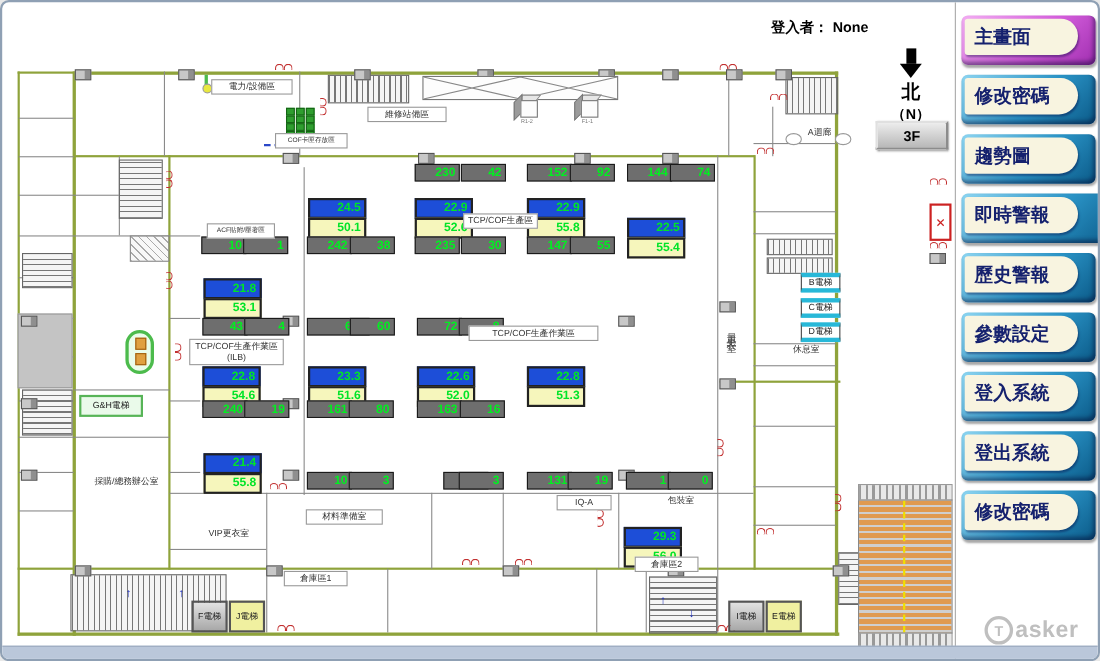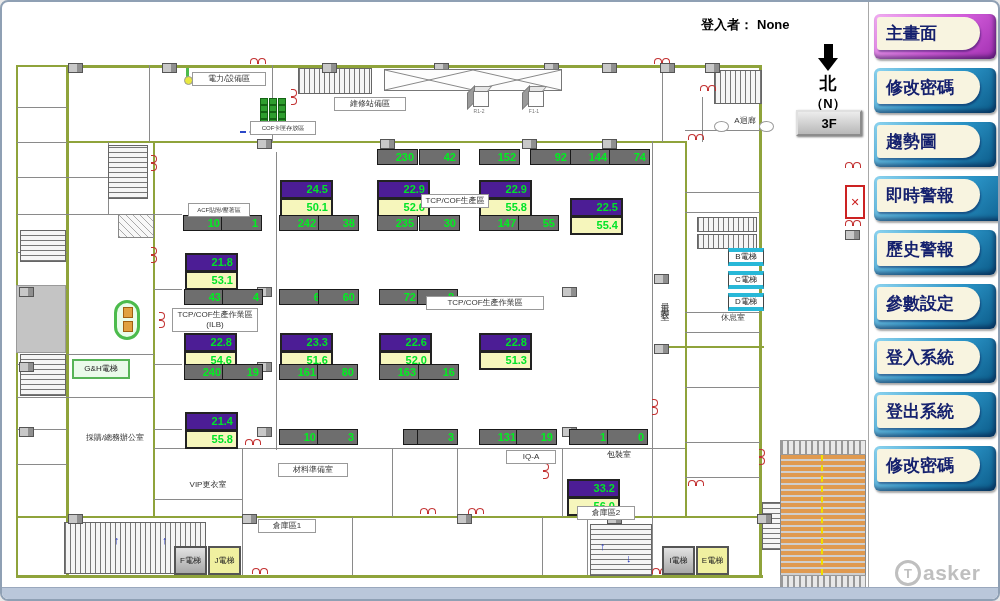--- a/index.html
+++ b/index.html
@@ -327,7 +327,7 @@
       <div class="cb" style="left: 375px; top: 147px;">230</div>
       <div class="cb" style="left: 417px; top: 147px;">42</div>
       <div class="cb" style="left: 477px; top: 147px;">152</div>
-      <div class="cb" style="left: 528px; top: 147px;">92</div>
+      <div class="cb" style="left: 516px; top: 147px;">92</div>
       <div class="cb" style="left: 568px; top: 147px;">144</div>
       <div class="cb" style="left: 607px; top: 147px;">74</div>
       <div class="cb" style="left: 181px; top: 213px;">10</div>

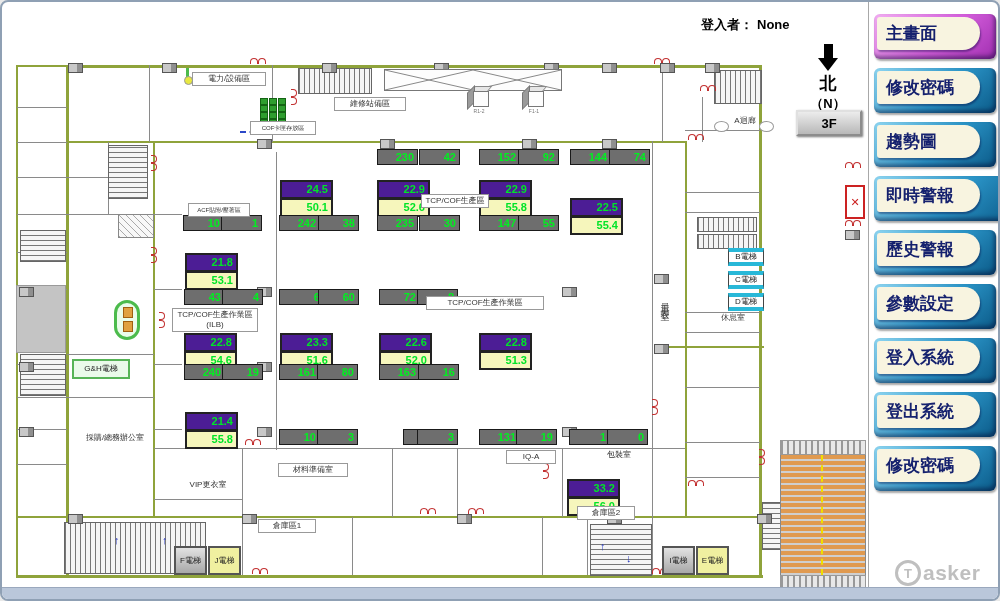--- a/index.html
+++ b/index.html
@@ -19,7 +19,7 @@
   .lbl.plain{border:none;background:transparent;}
   .vlbl{position:absolute;writing-mode:vertical-rl;font-size:9px;color:#444;letter-spacing:2px;}
   .vp-t,.vp-h{position:absolute;width:46px;height:15px;border:2px solid #222;font-weight:bold;font-size:11px;line-height:15px;text-align:right;padding-right:3px;color:#00e428;box-sizing:content-box;}
-  .vp-t{background:#4c1d95;}
+  .vp-t{background:#1d4ed8;}
   .vp-h{background:#f6f6bc;}
   .cb{position:absolute;width:36px;height:14px;background:#6e6e6e;border:1px solid #1a1a1a;color:#00f020;font-weight:bold;font-size:11px;line-height:14px;text-align:right;padding-right:3px;}
   .elev{position:absolute;font-size:8px;line-height:1;display:flex;align-items:center;justify-content:center;color:#222;box-sizing:border-box;}

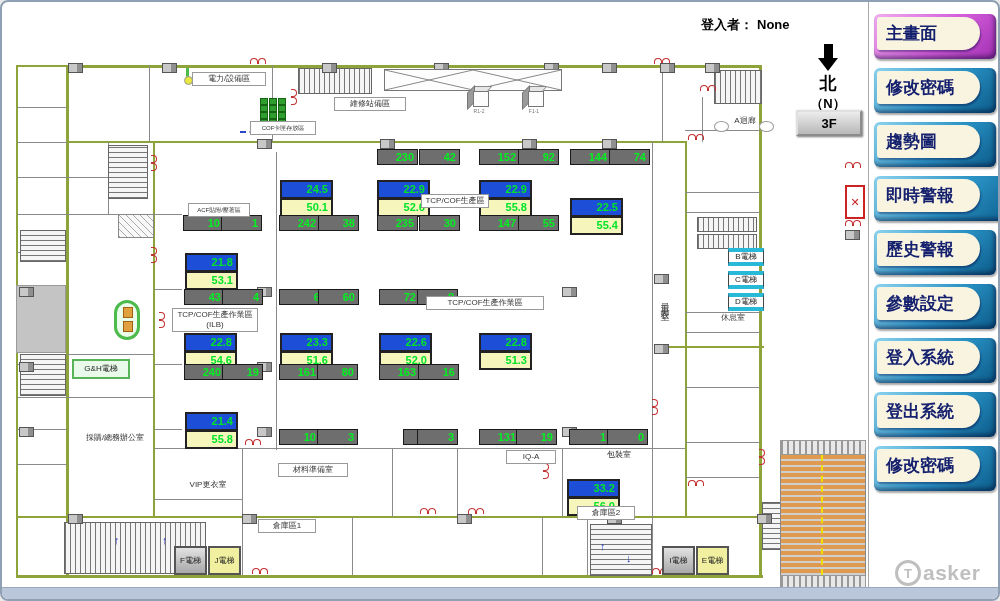--- a/index.html
+++ b/index.html
@@ -322,7 +322,7 @@
       <div class="vp-h" style="left: 477px; top: 349px;">51.3</div>
       <div class="vp-t" style="left: 183px; top: 410px;">21.4</div>
       <div class="vp-h" style="left: 183px; top: 428px;">55.8</div>
-      <div class="vp-t" style="left: 565px; top: 477px;">33.2</div>
+      <div class="vp-t" style="left: 565px; top: 477px;">29.3</div>
       <div class="vp-h" style="left: 565px; top: 495px;">56.0</div>
       <div class="cb" style="left: 375px; top: 147px;">230</div>
       <div class="cb" style="left: 417px; top: 147px;">42</div>

